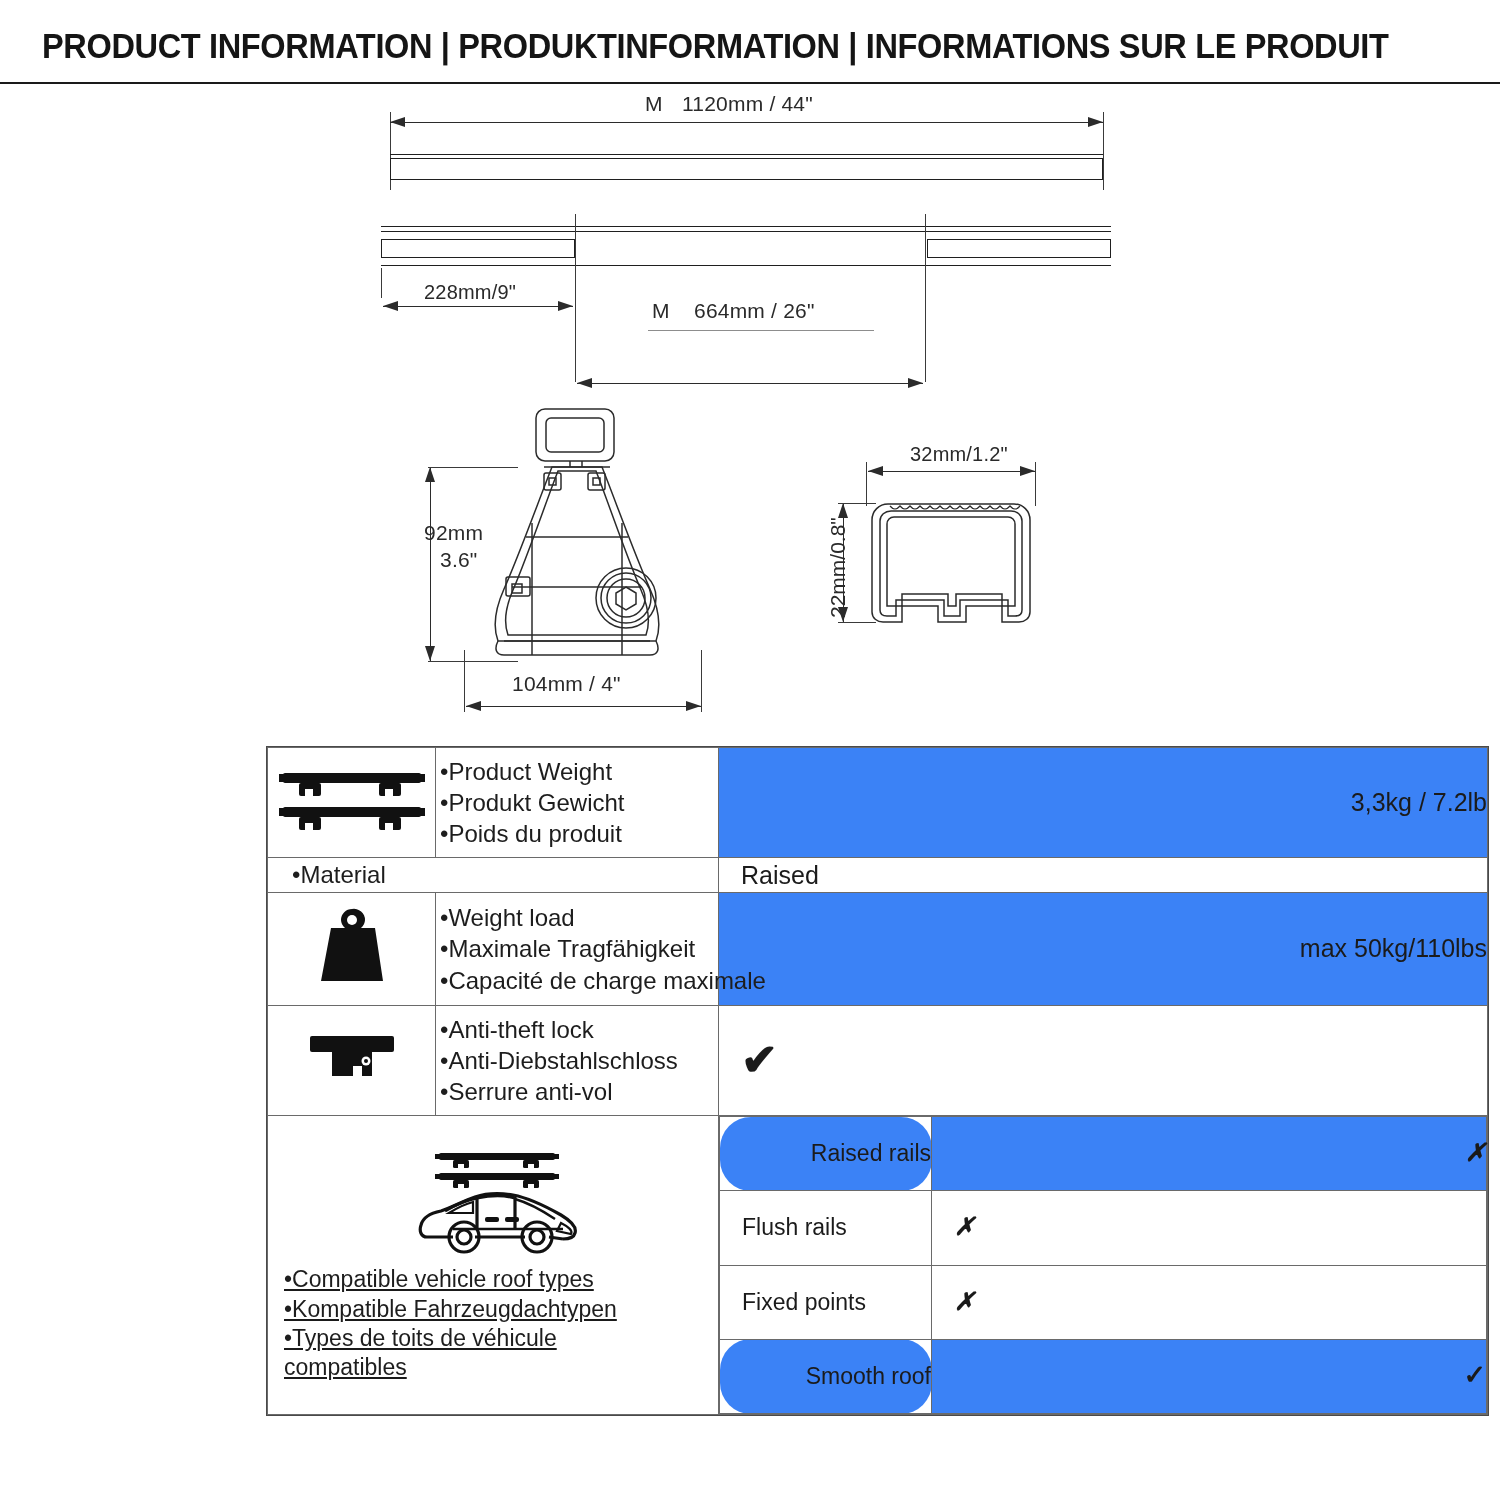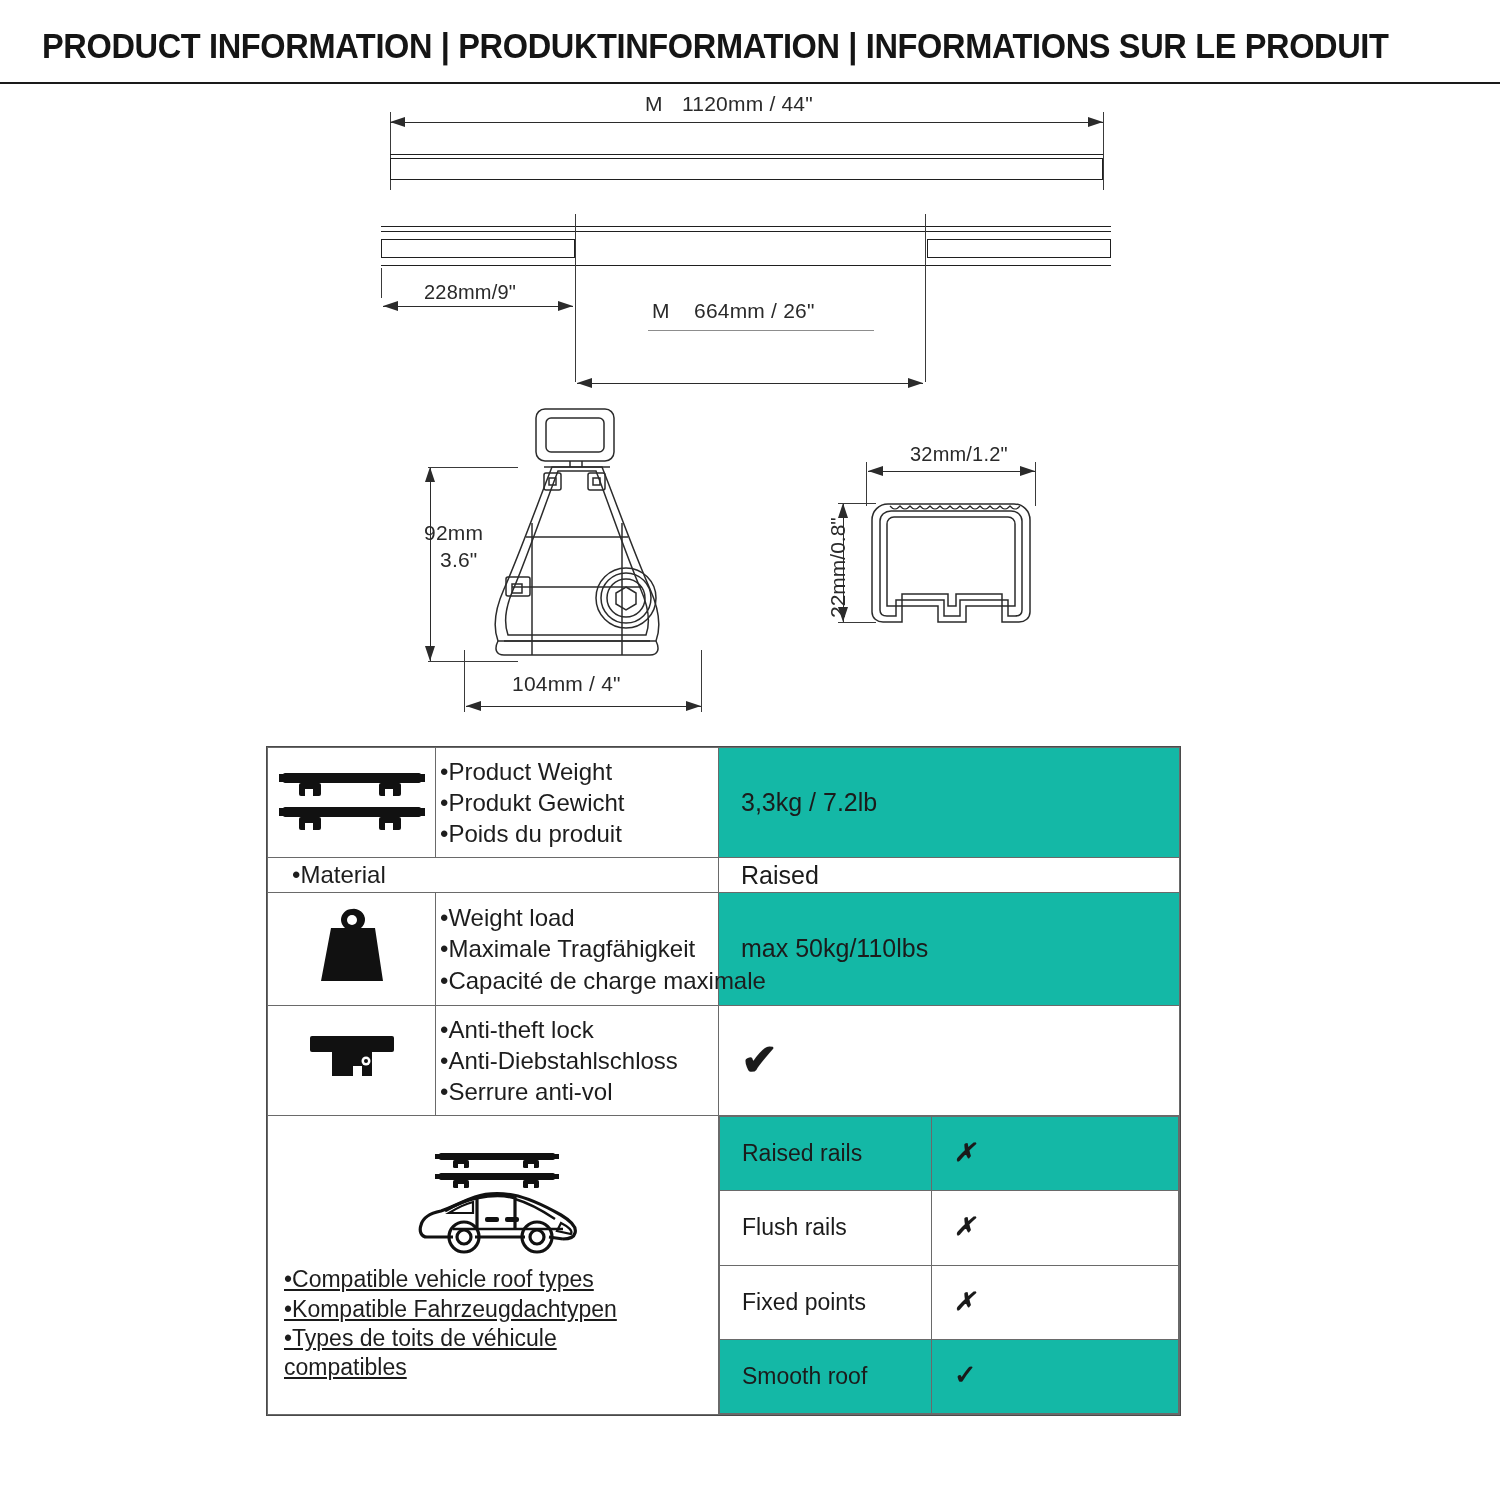--- a/index.html
+++ b/index.html
@@ -82,7 +82,7 @@
   #spec-table {
     position: absolute;
     left: 266px; top: 746px;
-    width: 915px; height: 670px;
+    width: 1223px; height: 670px;
     border: 1.6px solid #4a4a4a;
     border-collapse: collapse;
   }

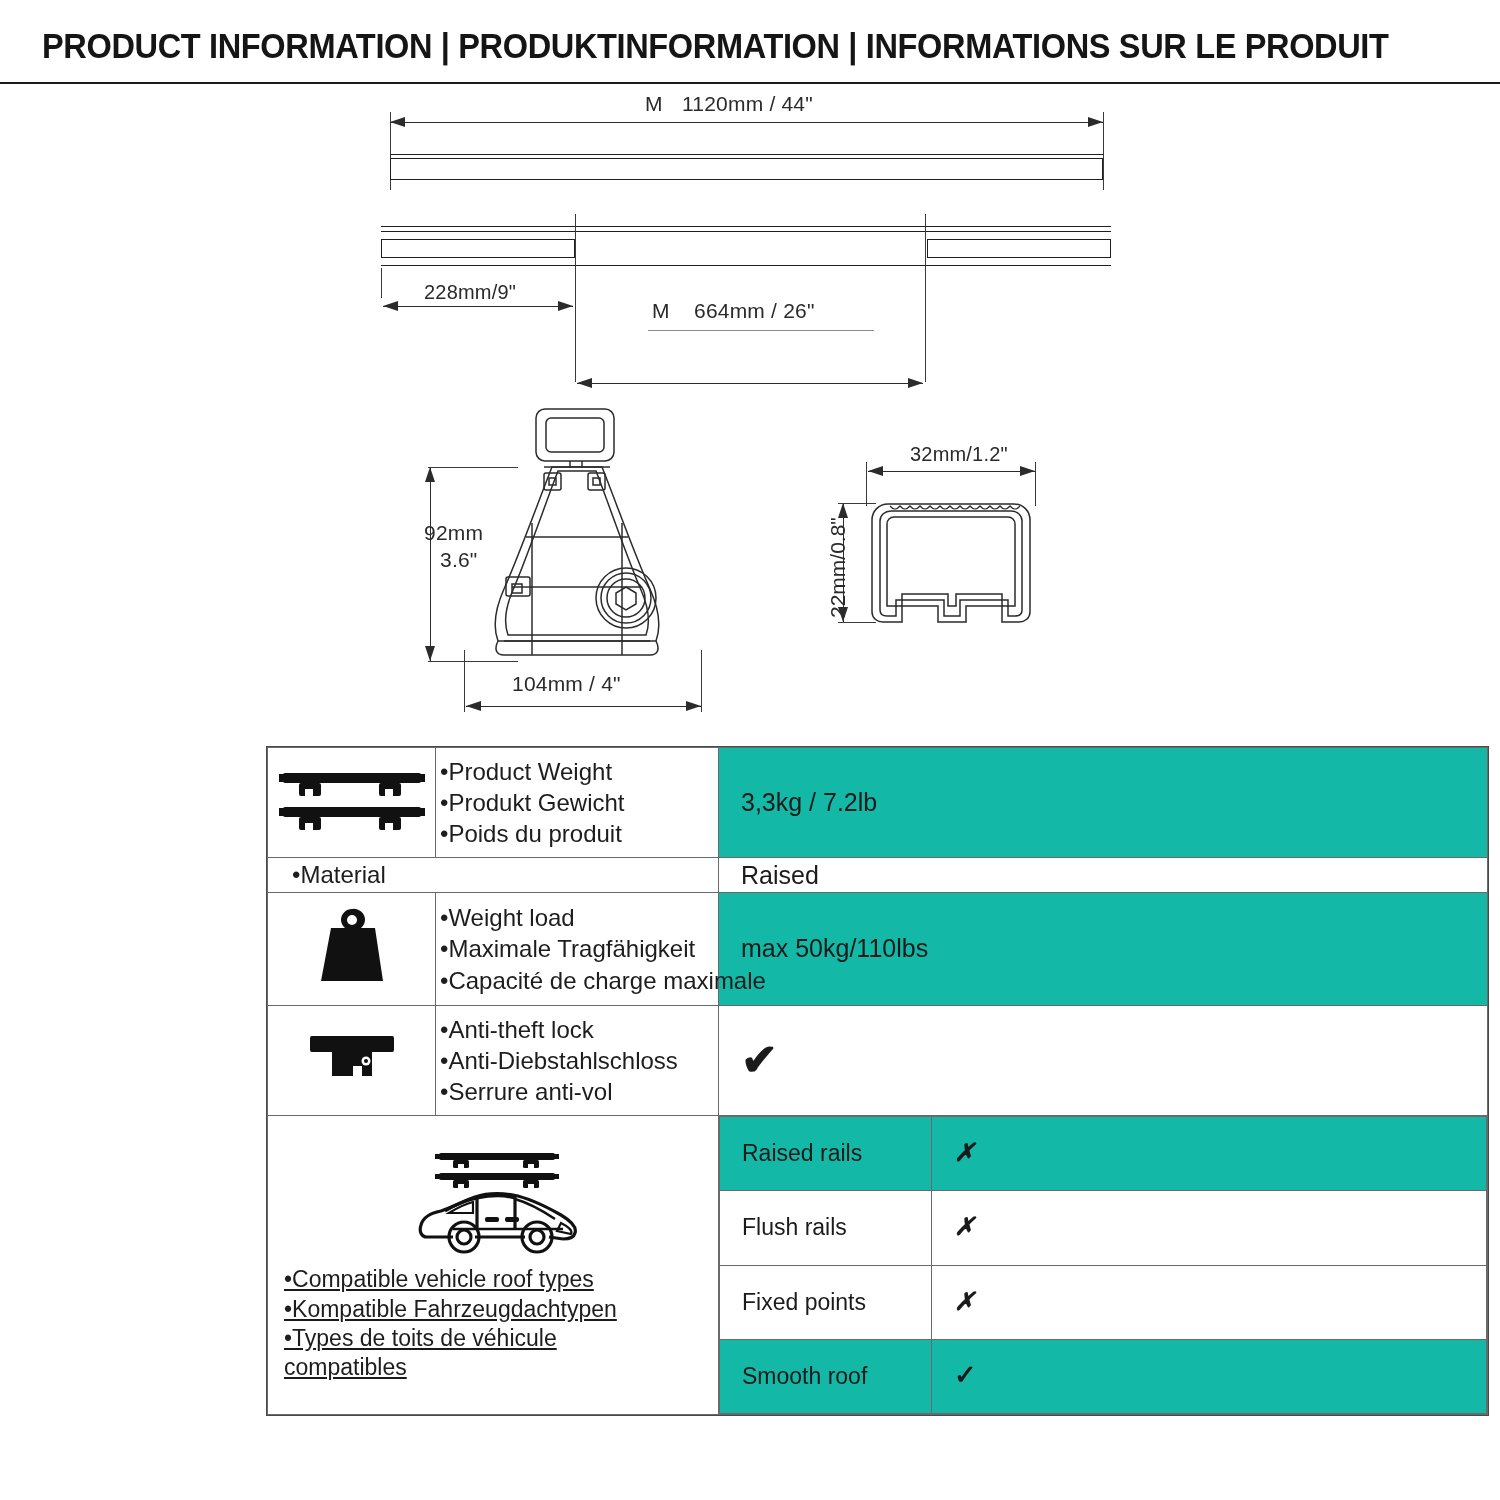--- a/index.html
+++ b/index.html
@@ -91,7 +91,7 @@
   .icon-cell { width: 168px; text-align: center; padding: 4px; }
   .label-cell { width: 283px; padding-left: 4px; }
   .value-cell { padding-left: 22px; font-size: 25px; color: #1b1b1b; }
-  .shaded { background: #14b8a6; }
+  .shaded { background: #3b82f6; text-align: right; }
   .lbl-list { font-size: 24px; line-height: 1.30; color: #1d1d1d; white-space: nowrap; }
   .lbl-list span { display: block; }
   .lbl-one { font-size: 24px; color: #1d1d1d; padding-left: 24px; }

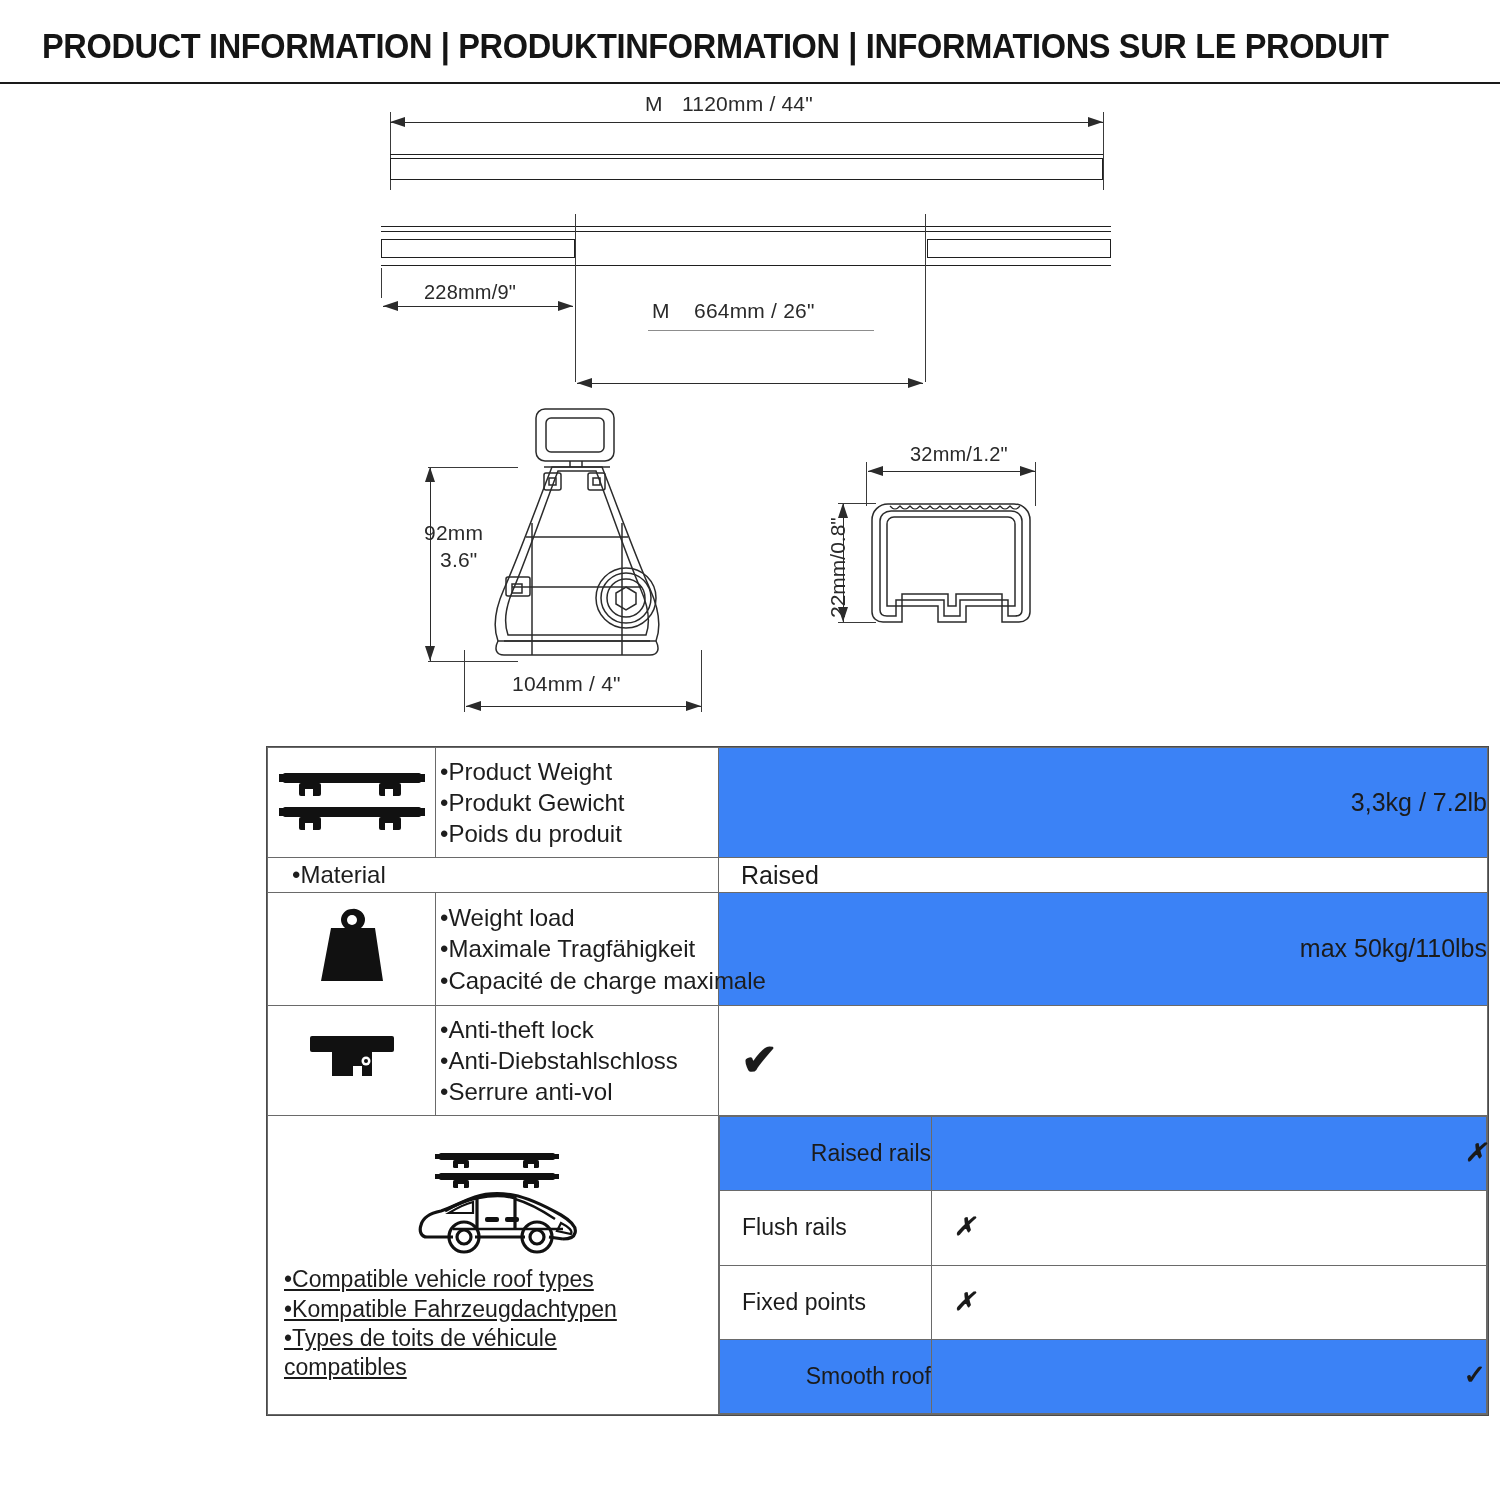--- a/index.html
+++ b/index.html
@@ -106,7 +106,7 @@
   .roof-sub td.mark { padding-left: 22px; }
   .roof-sub tr:first-child td { border-top: none; }
   .roof-sub tr:last-child td { border-bottom: none; }
-  .roof-sub td.name { border-left: none; }
+  .roof-sub td.name { border-left: none; border-radius: 31px; }
   .roof-sub td.mark { border-right: none; }
 
   .compat-wrap { padding: 6px 0 10px 16px; text-decoration: underline; }

